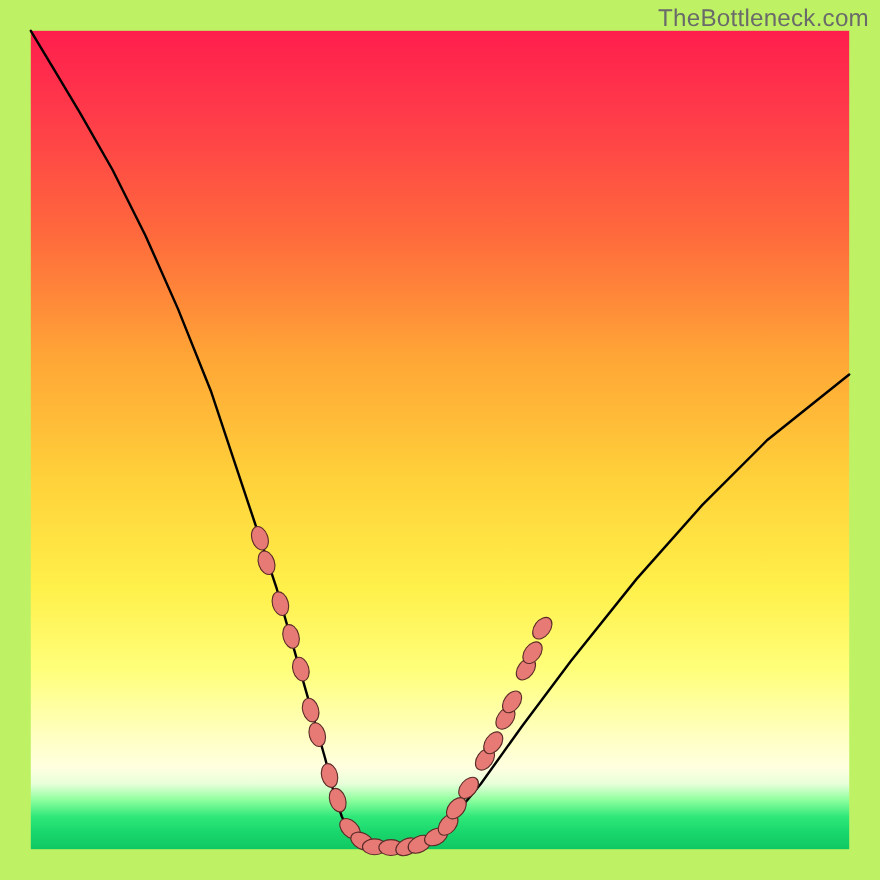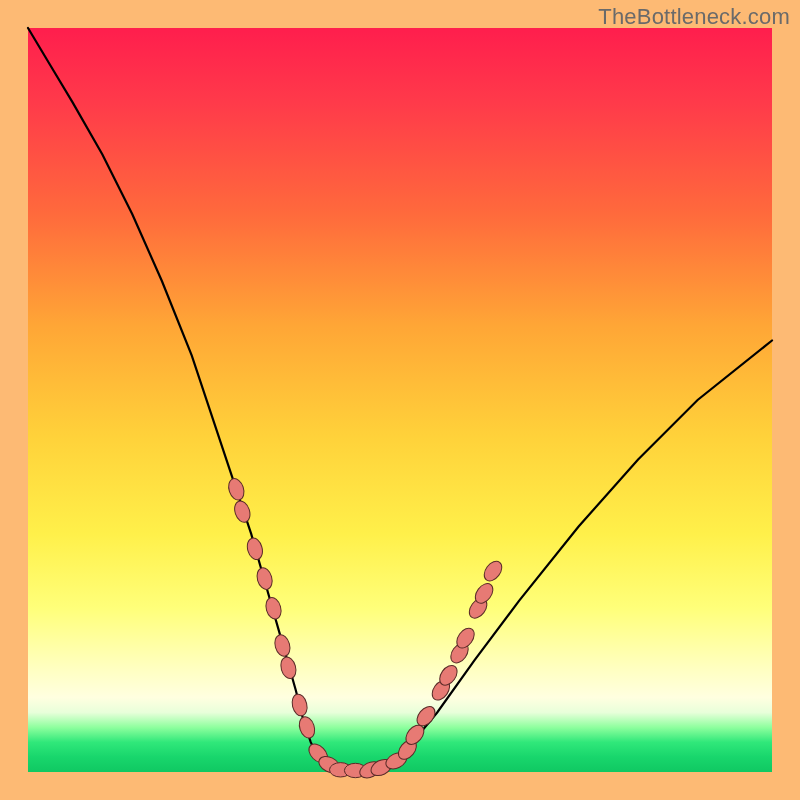--- a/index.html
+++ b/index.html
@@ -17,7 +17,7 @@
     top: 0;
     width: 800px;
     height: 800px;
-    background: #fdba74;
+    background: #bef264;
   }
   .plot {
     position: absolute;

